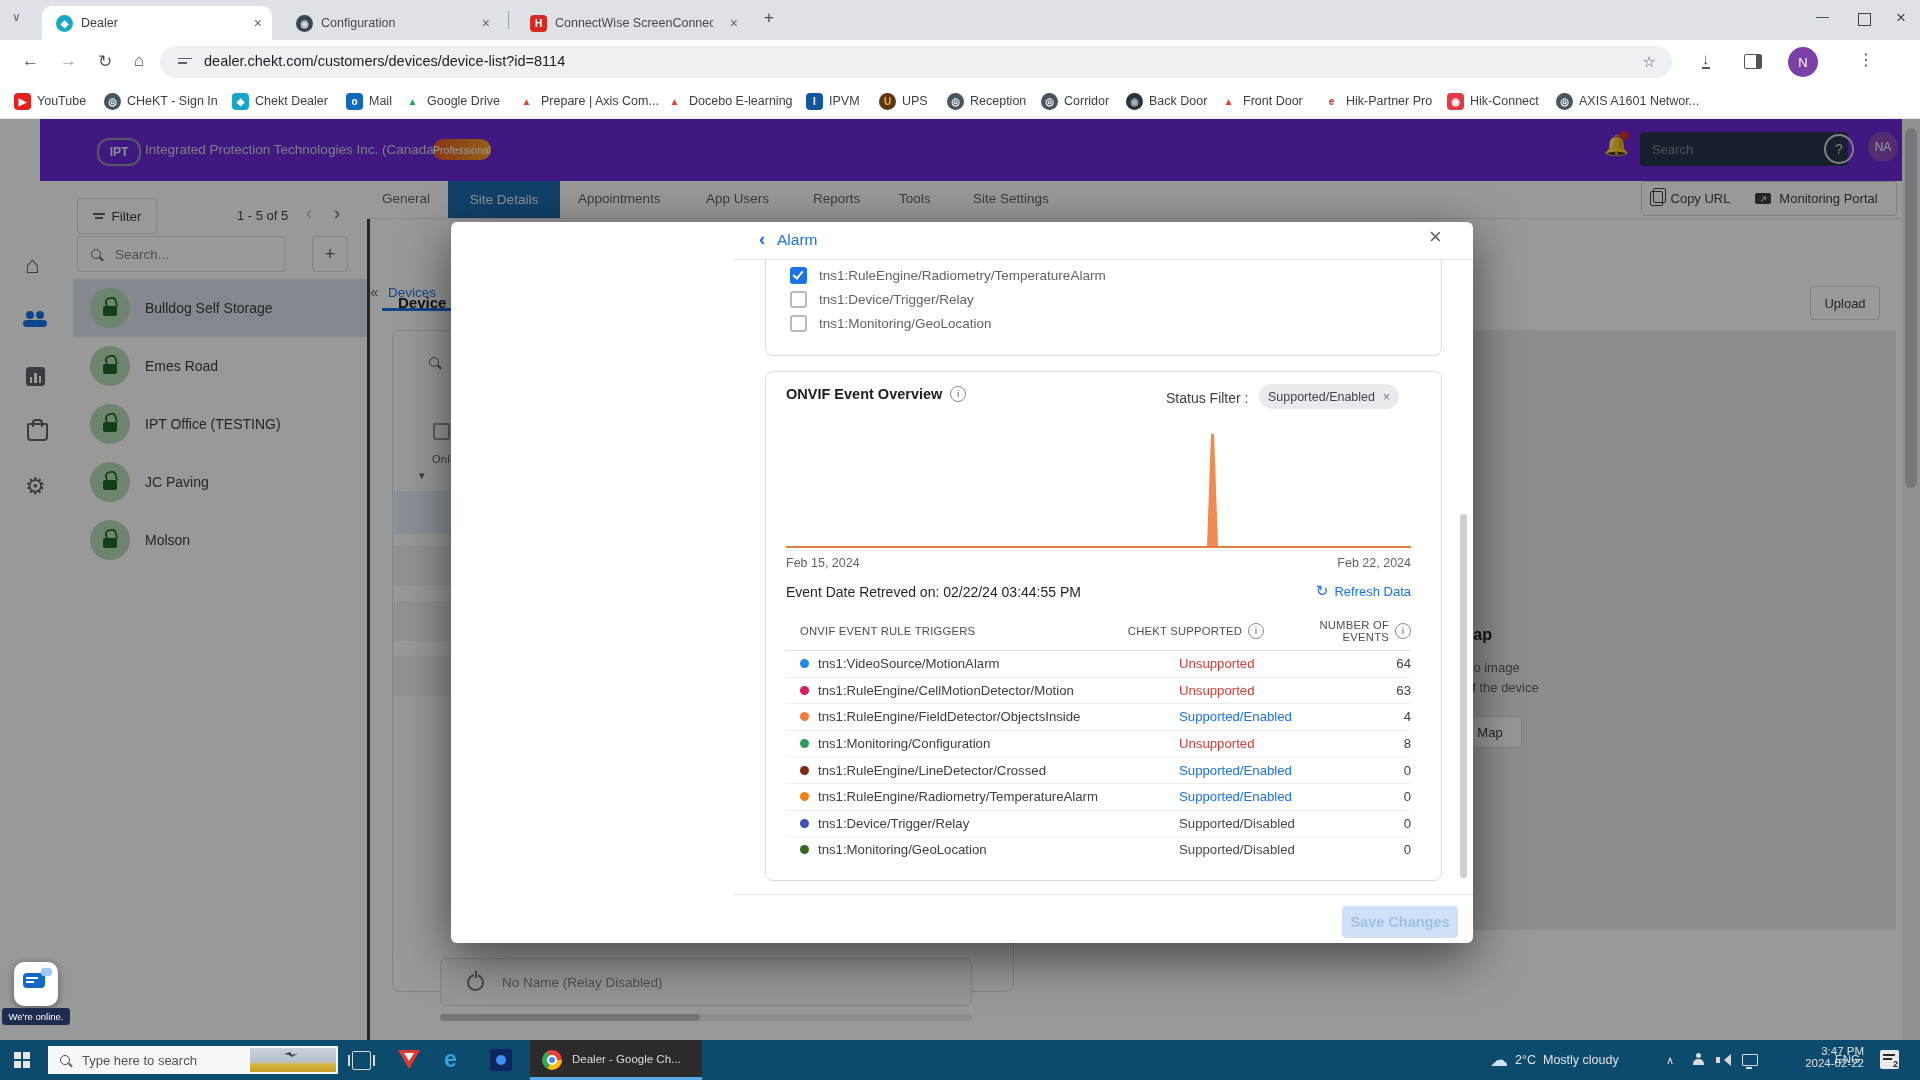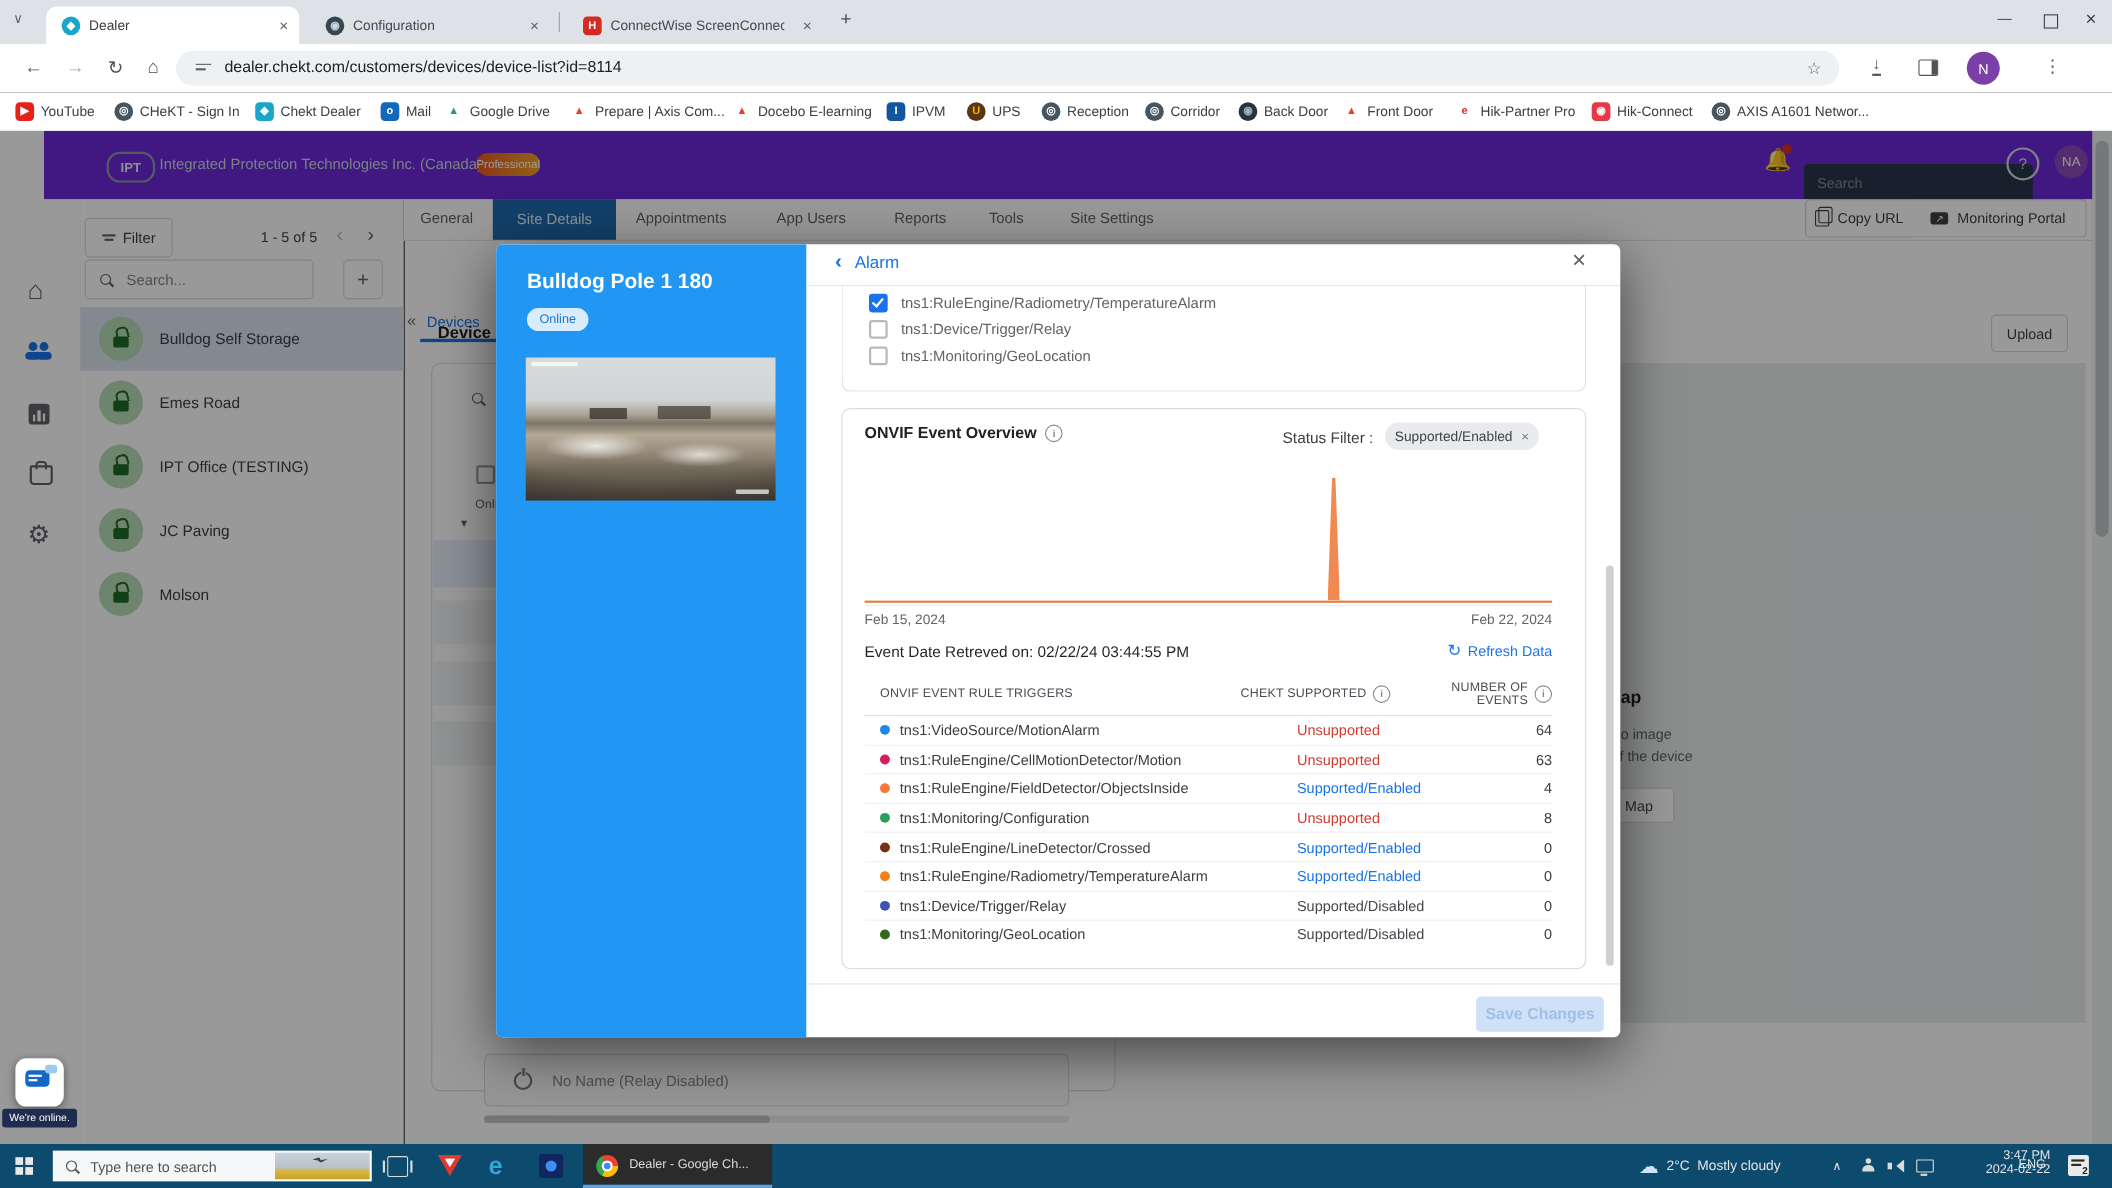--- a/index.html
+++ b/index.html
@@ -191,7 +191,7 @@
     <div class="abs f" style="left:393px;top:21px;width:58px;height:21px;border-radius:11px;background:linear-gradient(90deg,#e85a24,#f0a325);justify-content:center;color:#fff;font-size:10.5px;">Professional</div>
     <span class="abs" style="left:1564px;top:15px;font-size:20px;color:#c3cad1;">🔔</span>
     <div class="abs" style="left:1580px;top:13px;width:9px;height:9px;border-radius:50%;background:#d62f2f;"></div>
-    <div class="abs f" style="left:1600px;top:31px;width:208px;height:34px;background:#27364a;border-radius:4px;">
+    <div class="abs f" style="left:1600px;top:14px;width:208px;height:34px;background:#27364a;border-radius:4px;">
       <span style="margin-left:12px;font-size:13px;color:#7f8b99;">Search</span>
     </div>
     <div class="abs f" style="left:1784px;top:16px;width:26px;height:26px;border:2px solid #d6dbe0;border-radius:50%;justify-content:center;color:#d6dbe0;font-size:14px;">?</div>

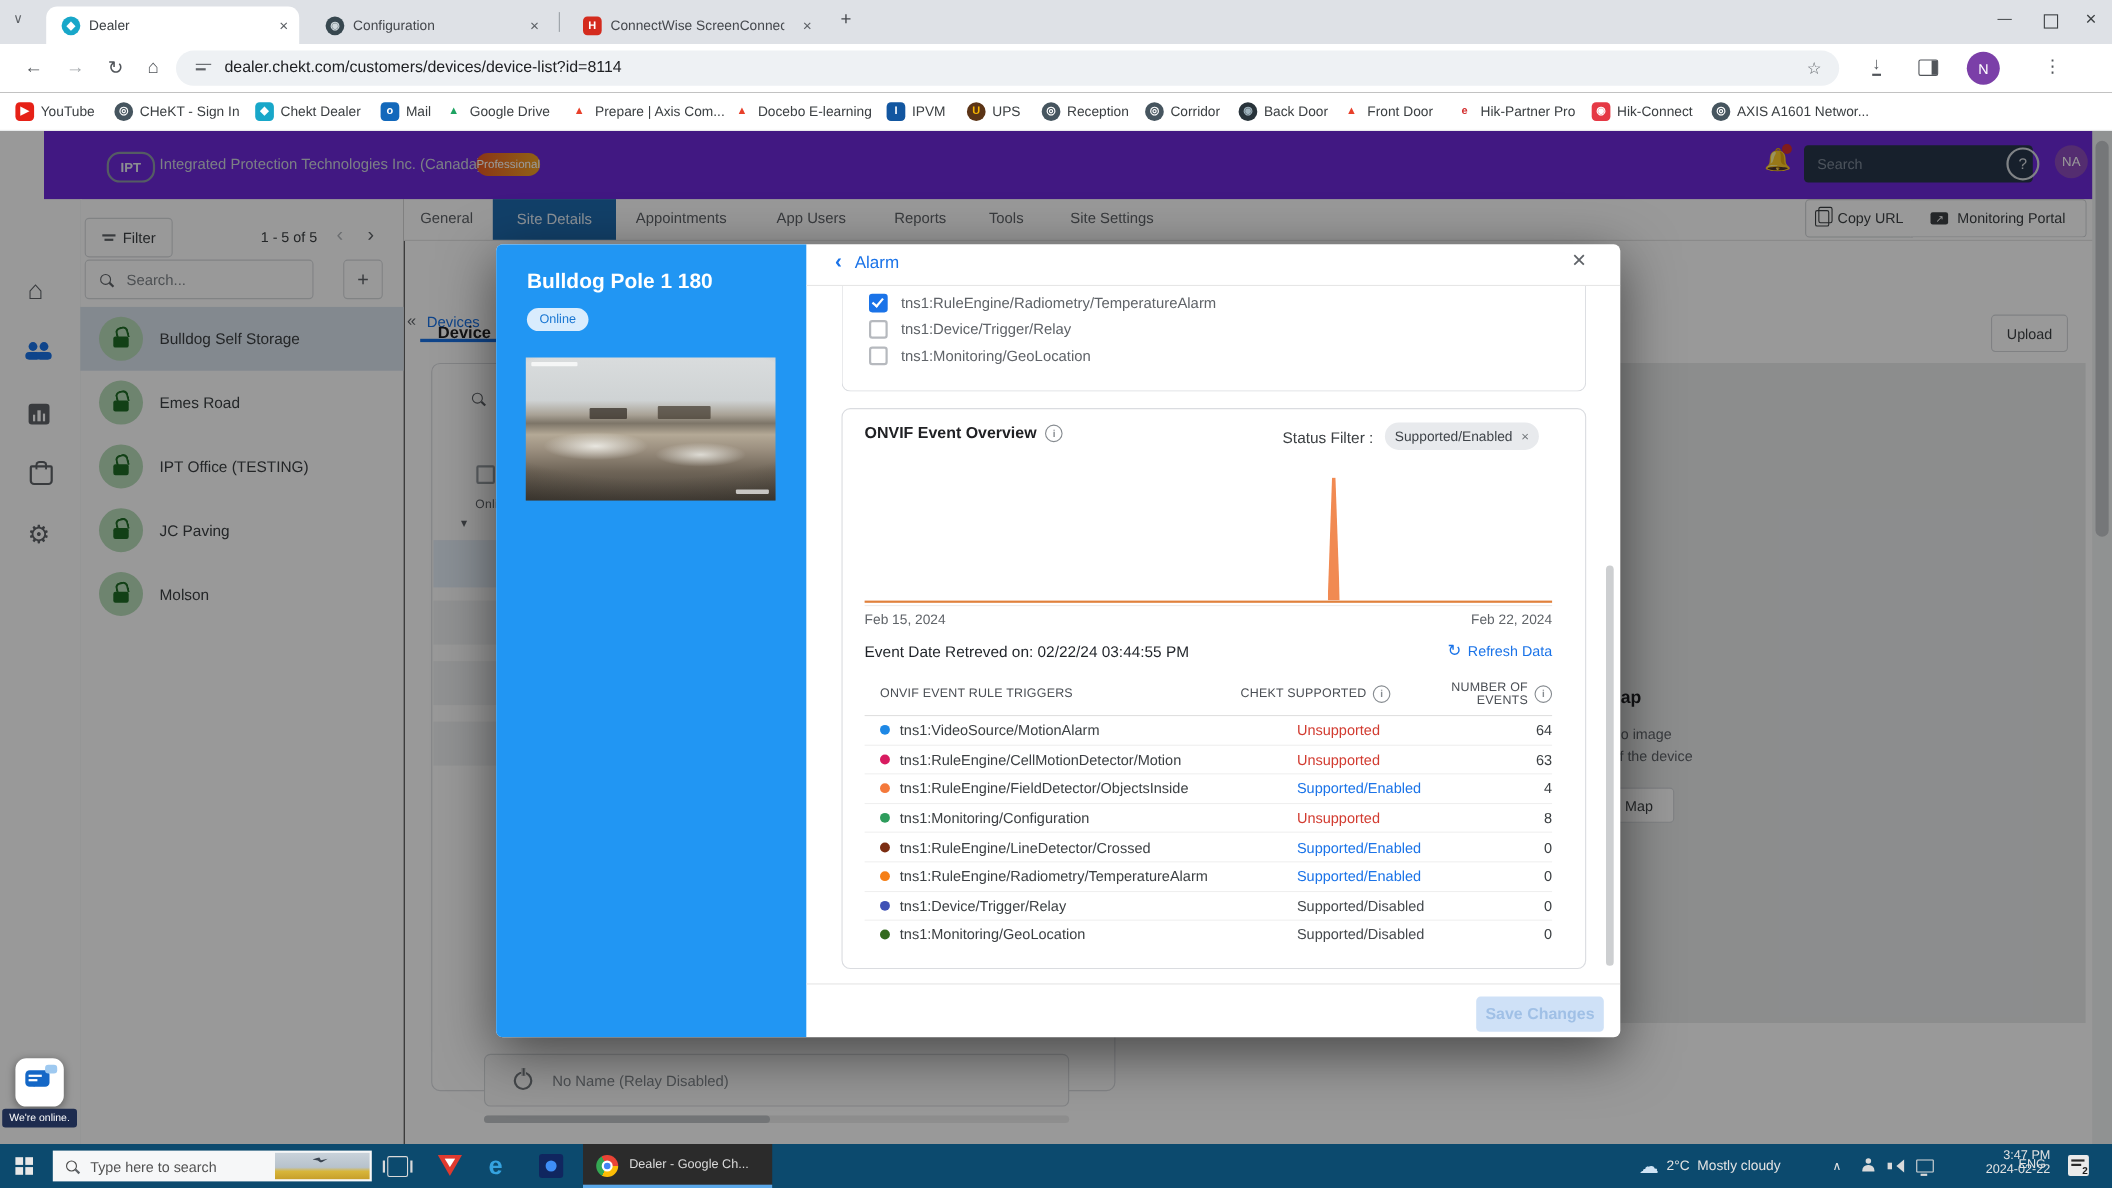--- a/index.html
+++ b/index.html
@@ -217,7 +217,7 @@
     <span class="abs sideic" style="left:25px;top:292px;font-size:23px;">⚙</span>
   </div>
 
-  <div class="abs" style="left:73px;top:63px;width:294px;height:859px;background:#fff;border-right:1px solid #404040;">
+  <div class="abs" style="left:73px;top:63px;width:294px;height:859px;background:#fff;border-right:3px solid #404040;">
     <div class="abs f" style="left:4px;top:17px;width:78px;height:34px;border:1px solid #d7dadd;border-radius:4px;justify-content:center;gap:7px;">
       <div>
           <div style="width:12px;height:1.8px;background:#5f6368;margin:2px 0;"></div>

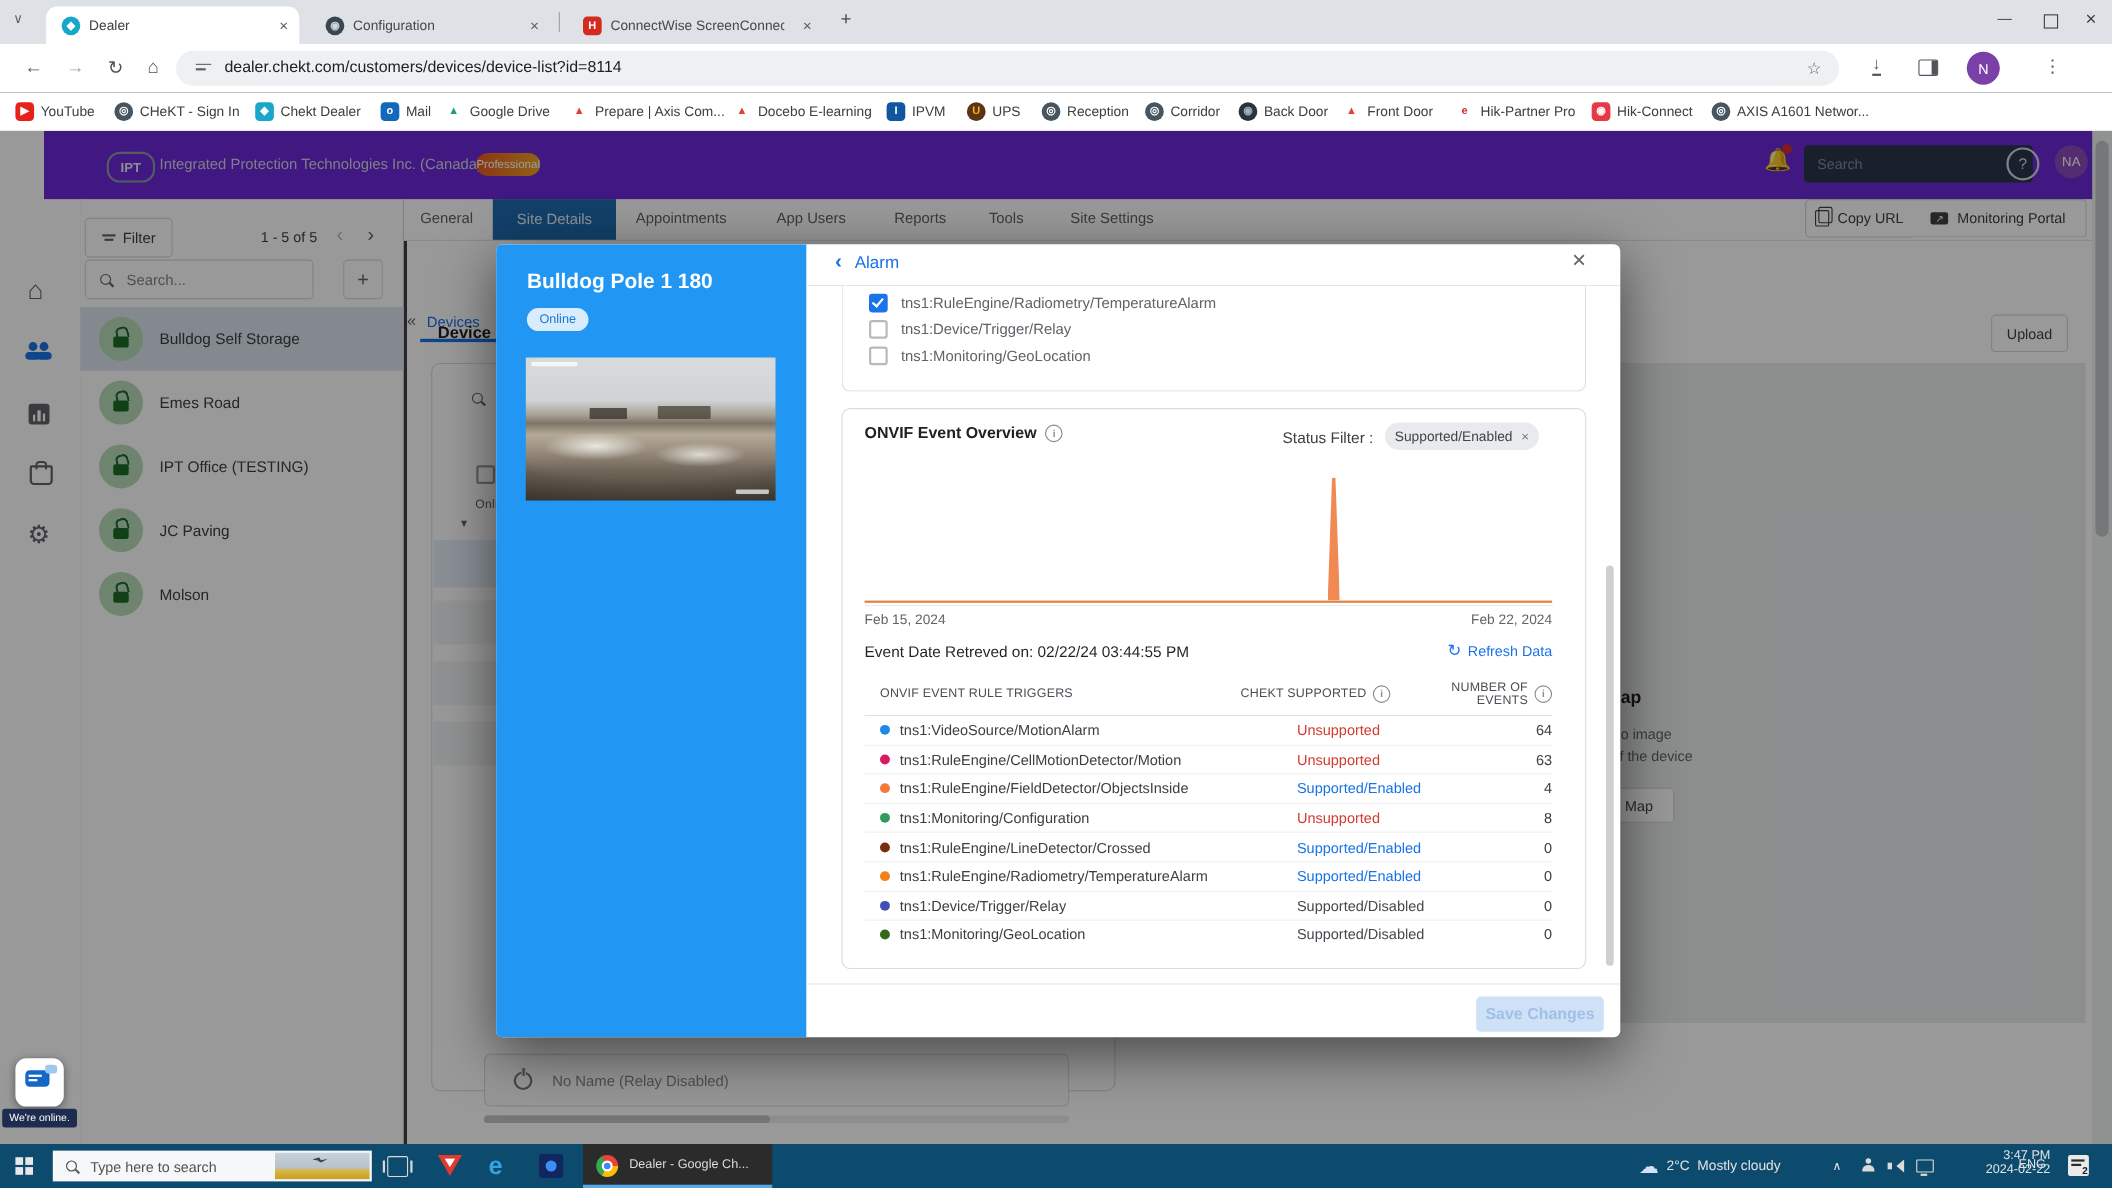--- a/index.html
+++ b/index.html
@@ -334,23 +334,6 @@
 <div id="dim" class="abs"></div>
 
 <div id="modal" class="abs">
-  <div id="bluepanel" class="abs">
-    <div class="abs" style="left:28px;top:24px;font-size:19px;font-weight:bold;color:#fff;">Bulldog Pole 1 180</div>
-    <div class="abs f" style="left:28px;top:58px;width:56px;height:21px;background:#d9ecfd;border-radius:11px;justify-content:center;">
-      <span style="font-size:11.5px;color:#1976d2;">Online</span>
-    </div>
-    <div class="abs" style="left:27px;top:103px;width:227px;height:130px;overflow:hidden;
-         background:
-           radial-gradient(ellipse 140% 90% at 50% 38%, rgba(0,0,0,0) 52%, rgba(25,22,18,.62) 96%),
-           radial-gradient(ellipse 30% 14% at 28% 62%, rgba(245,245,240,.85), rgba(245,245,240,0) 70%),
-           radial-gradient(ellipse 26% 12% at 70% 68%, rgba(240,240,235,.8), rgba(240,240,235,0) 70%),
-           linear-gradient(180deg,#d9dcdd 0%,#cfd3d4 30%,#a9a296 40%,#7d7568 46%,#b4a996 54%,#9c9080 64%,#6e6457 80%,#4a443c 100%);">
-      <div style="position:absolute;left:5px;top:4px;width:42px;height:4px;background:rgba(255,255,255,.75);border-radius:1px;"></div>
-      <div style="position:absolute;right:6px;bottom:6px;width:30px;height:4px;background:rgba(255,255,255,.7);border-radius:1px;"></div>
-      <div style="position:absolute;left:58px;top:46px;width:34px;height:10px;background:rgba(60,54,46,.8);border-radius:1px;"></div>
-      <div style="position:absolute;left:120px;top:44px;width:48px;height:12px;background:rgba(72,64,54,.75);border-radius:1px;"></div>
-    </div>
-  </div>
 
   <span class="abs" style="left:308px;top:6px;font-size:19px;font-weight:bold;color:#1a73e8;">‹</span>
   <span class="abs" style="left:326px;top:9px;font-size:15.5px;font-weight:500;color:#1a73e8;">Alarm</span>

